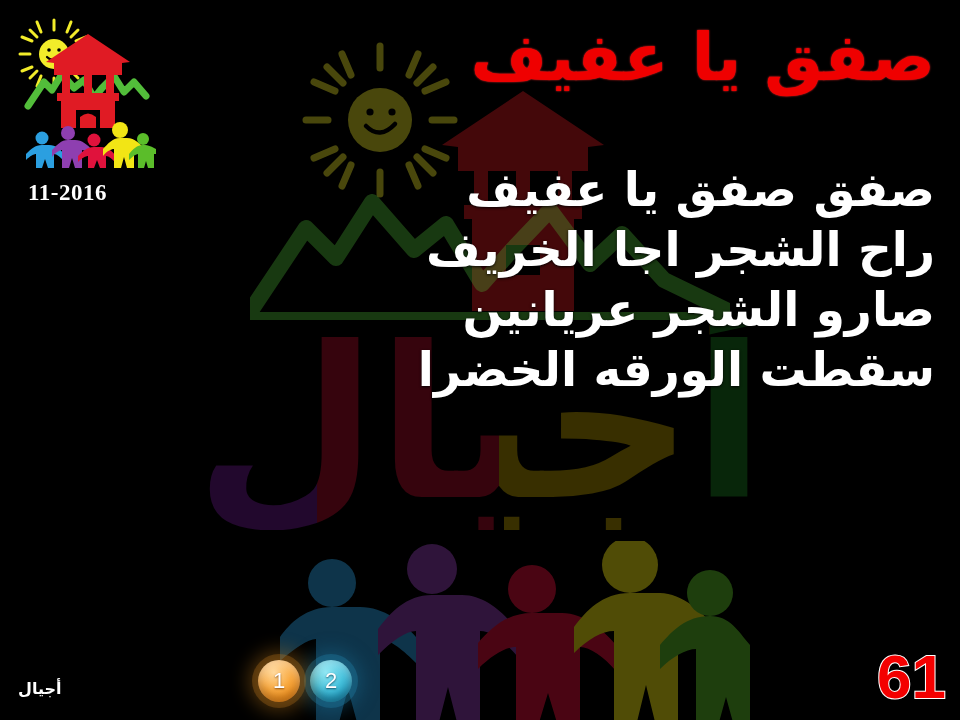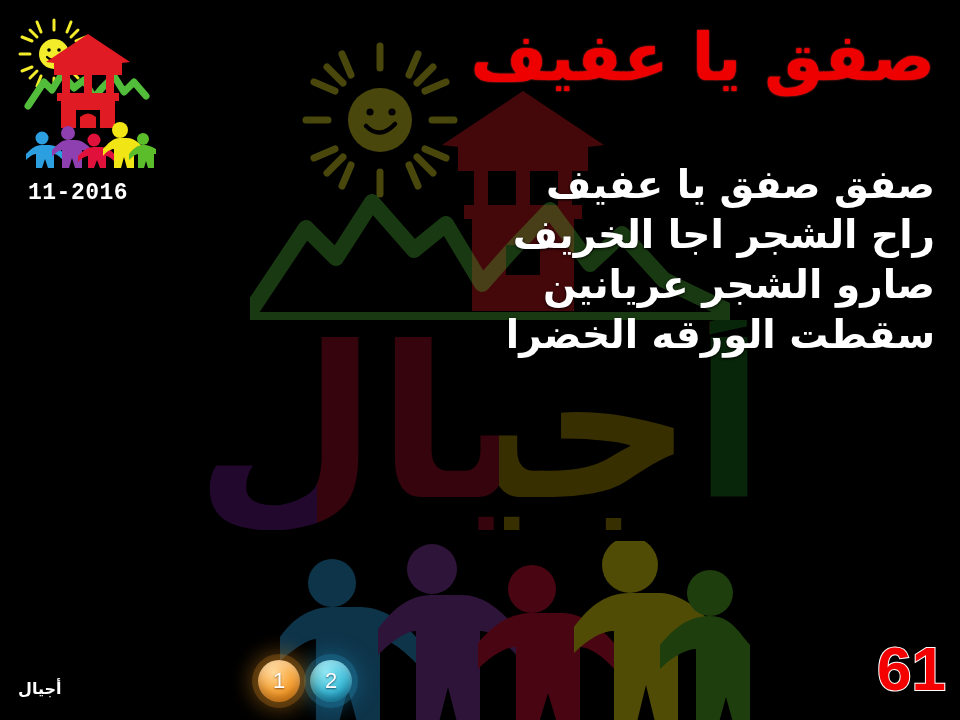--- a/index.html
+++ b/index.html
@@ -102,7 +102,7 @@
     color: #ffffff;
     font-size: 23px;
     font-weight: 700;
-    font-family: Liberation Mono, monospace;
+    font-family: Liberation Serif, serif;
     letter-spacing: 0.5px;
     direction: ltr;
   }

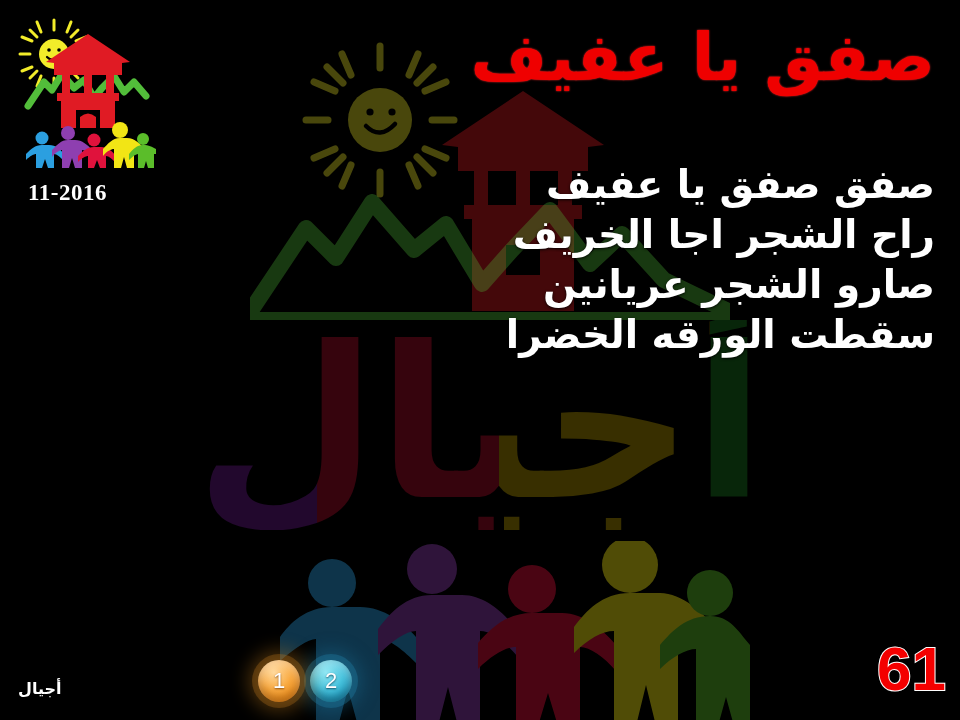--- a/index.html
+++ b/index.html
@@ -134,7 +134,7 @@
   }
   .lyric-line {
     color: #ffffff;
-    font-size: 39px;
+    font-size: 47px;
     font-weight: 700;
     line-height: 1.28;
     white-space: nowrap;

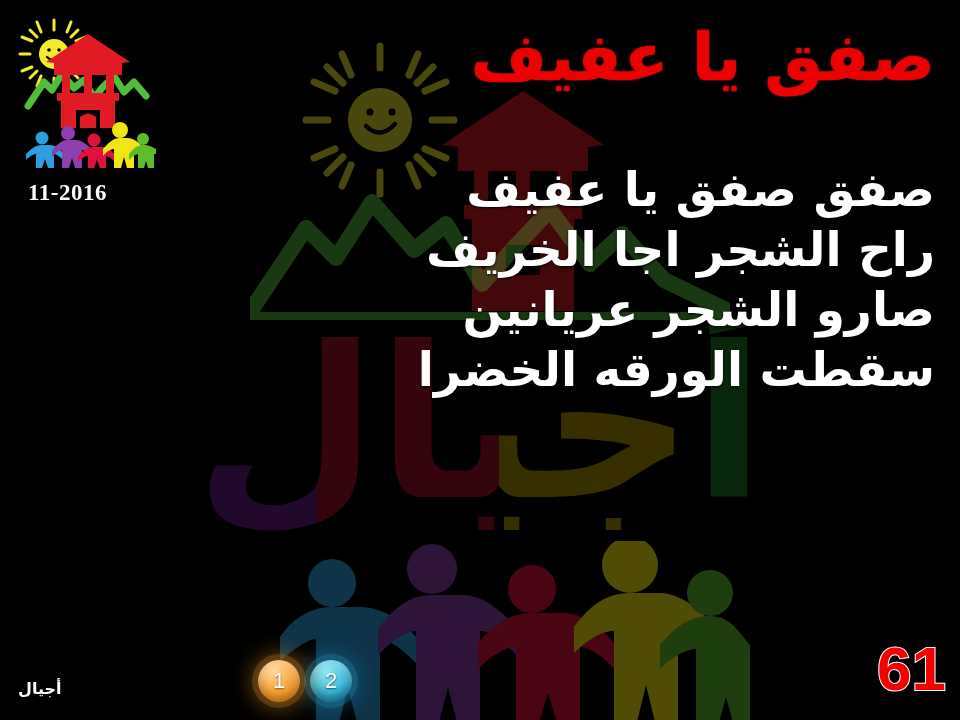--- a/index.html
+++ b/index.html
@@ -198,7 +198,7 @@
   .counter {
     position: absolute;
     right: 14px;
-    bottom: 20px;
+    bottom: 12px;
     color: #f40000;
     font-size: 62px;
     font-weight: 700;

